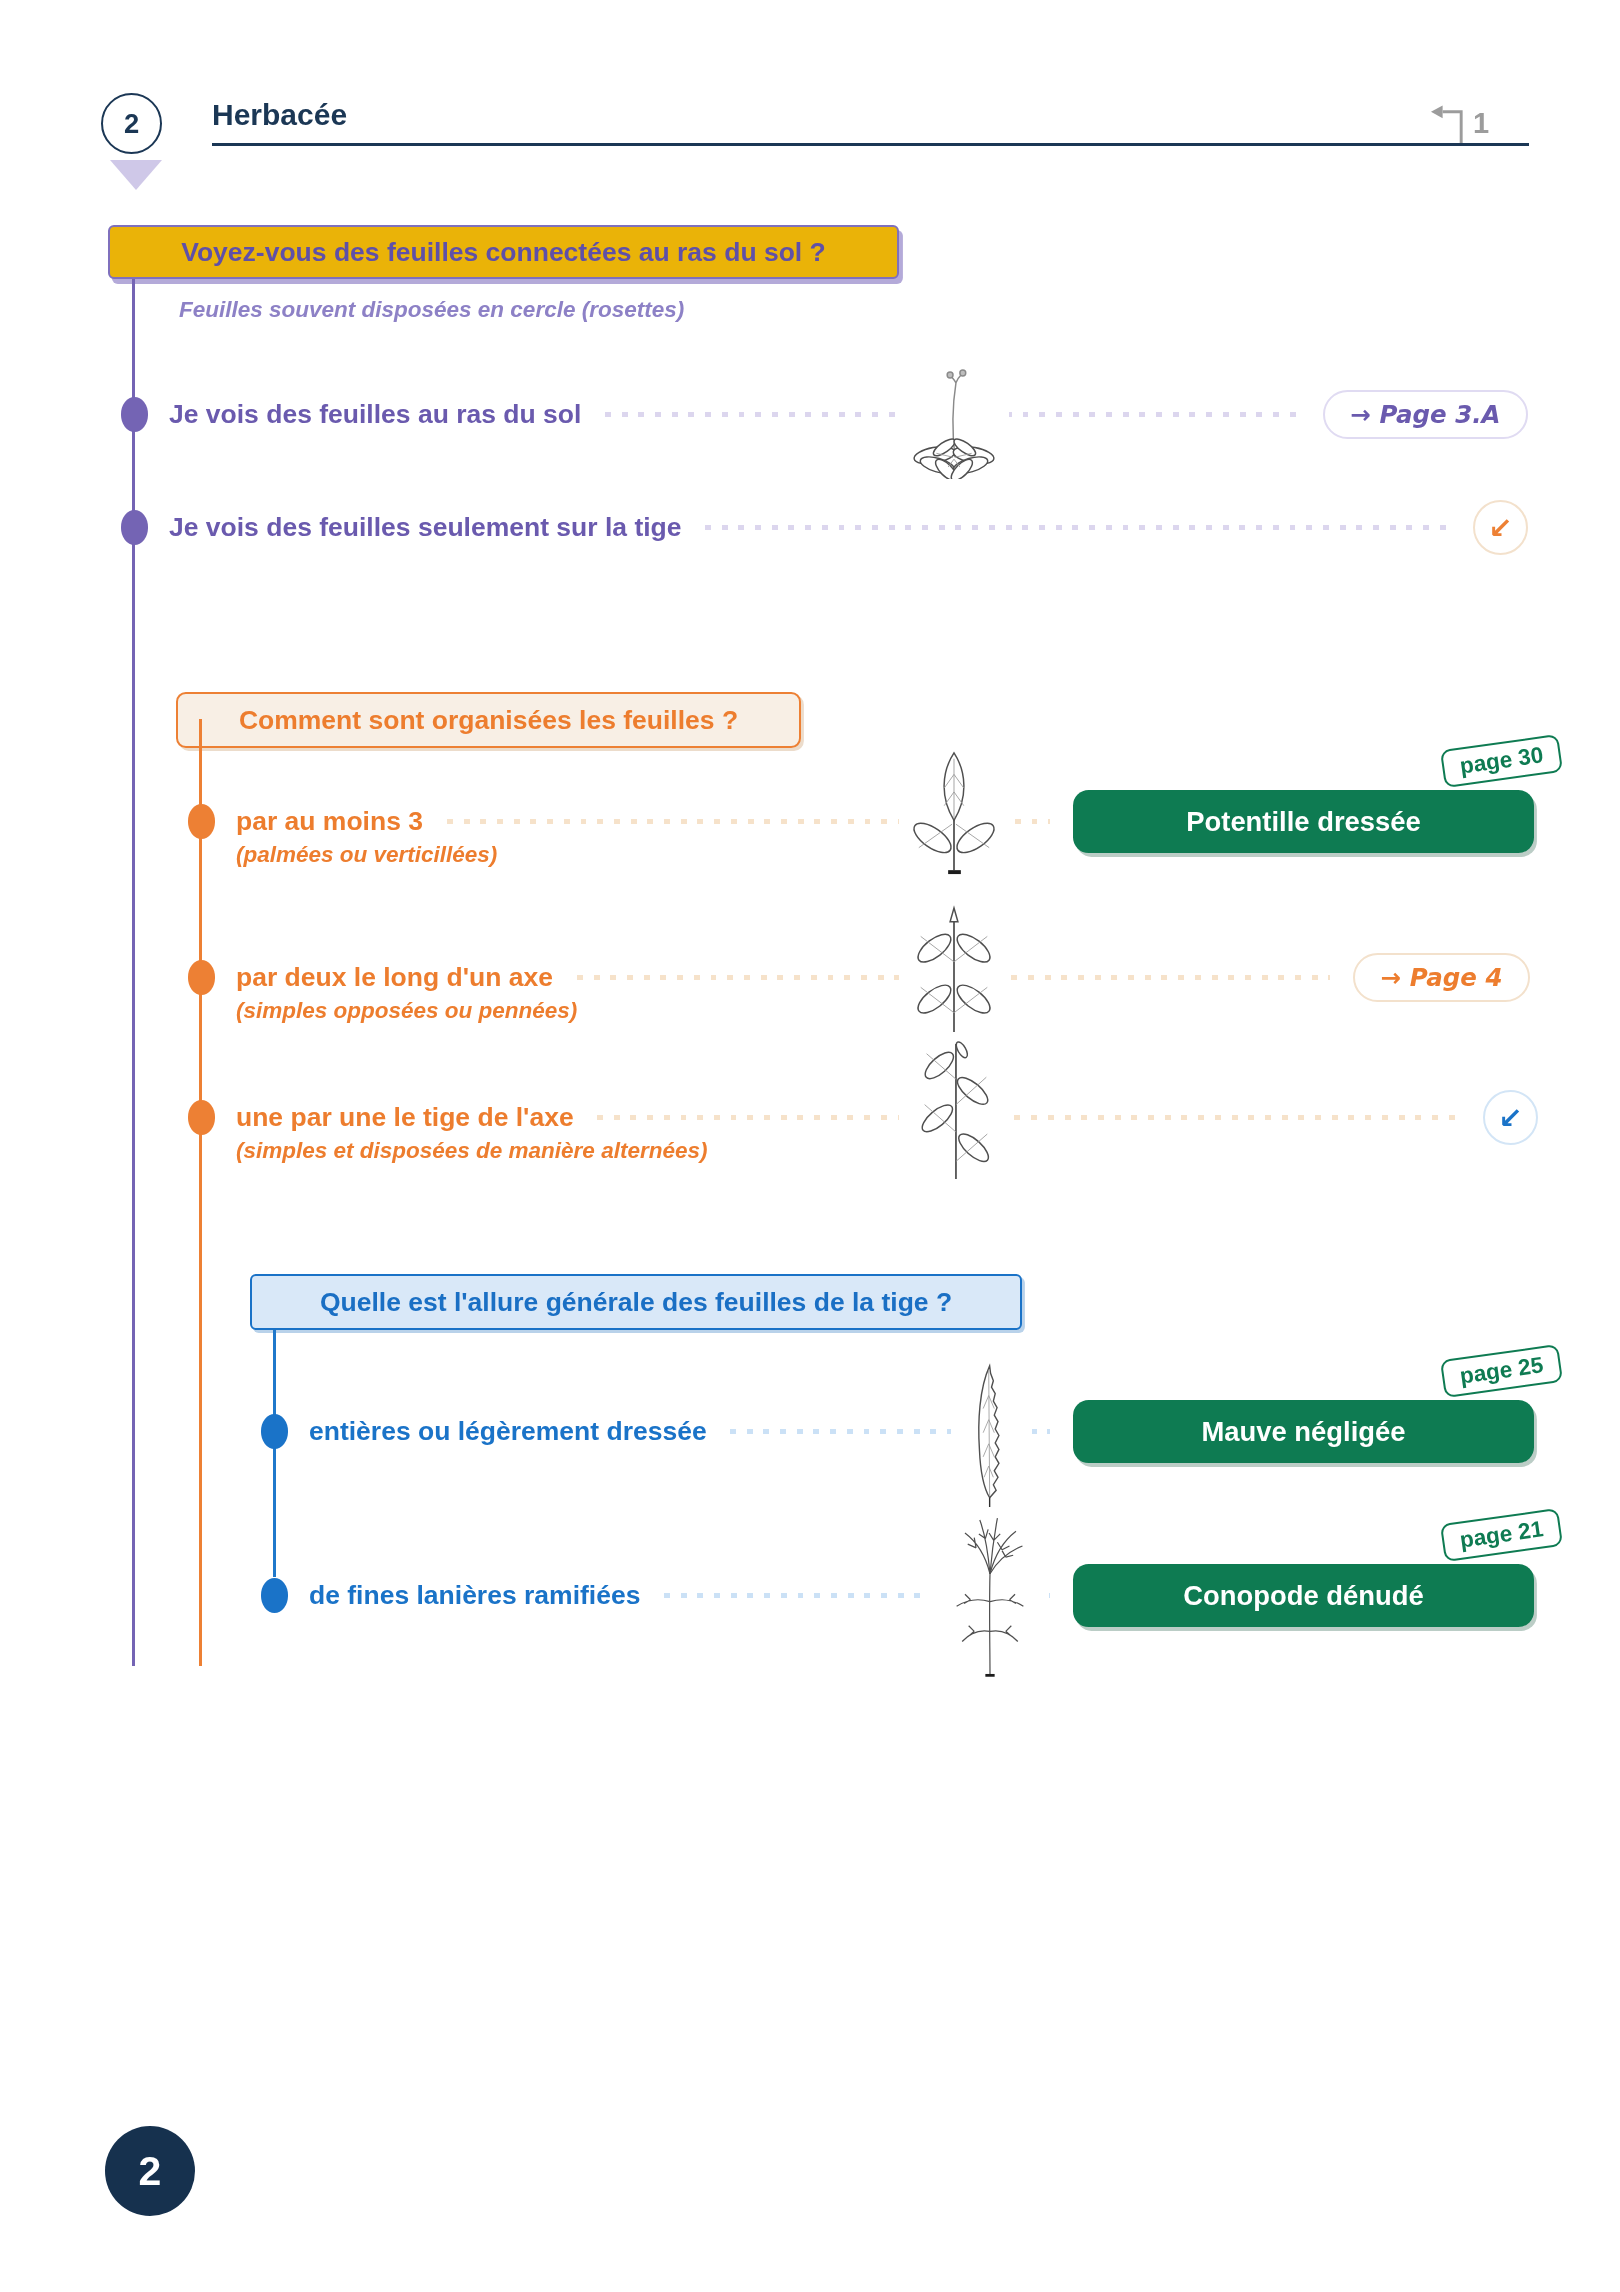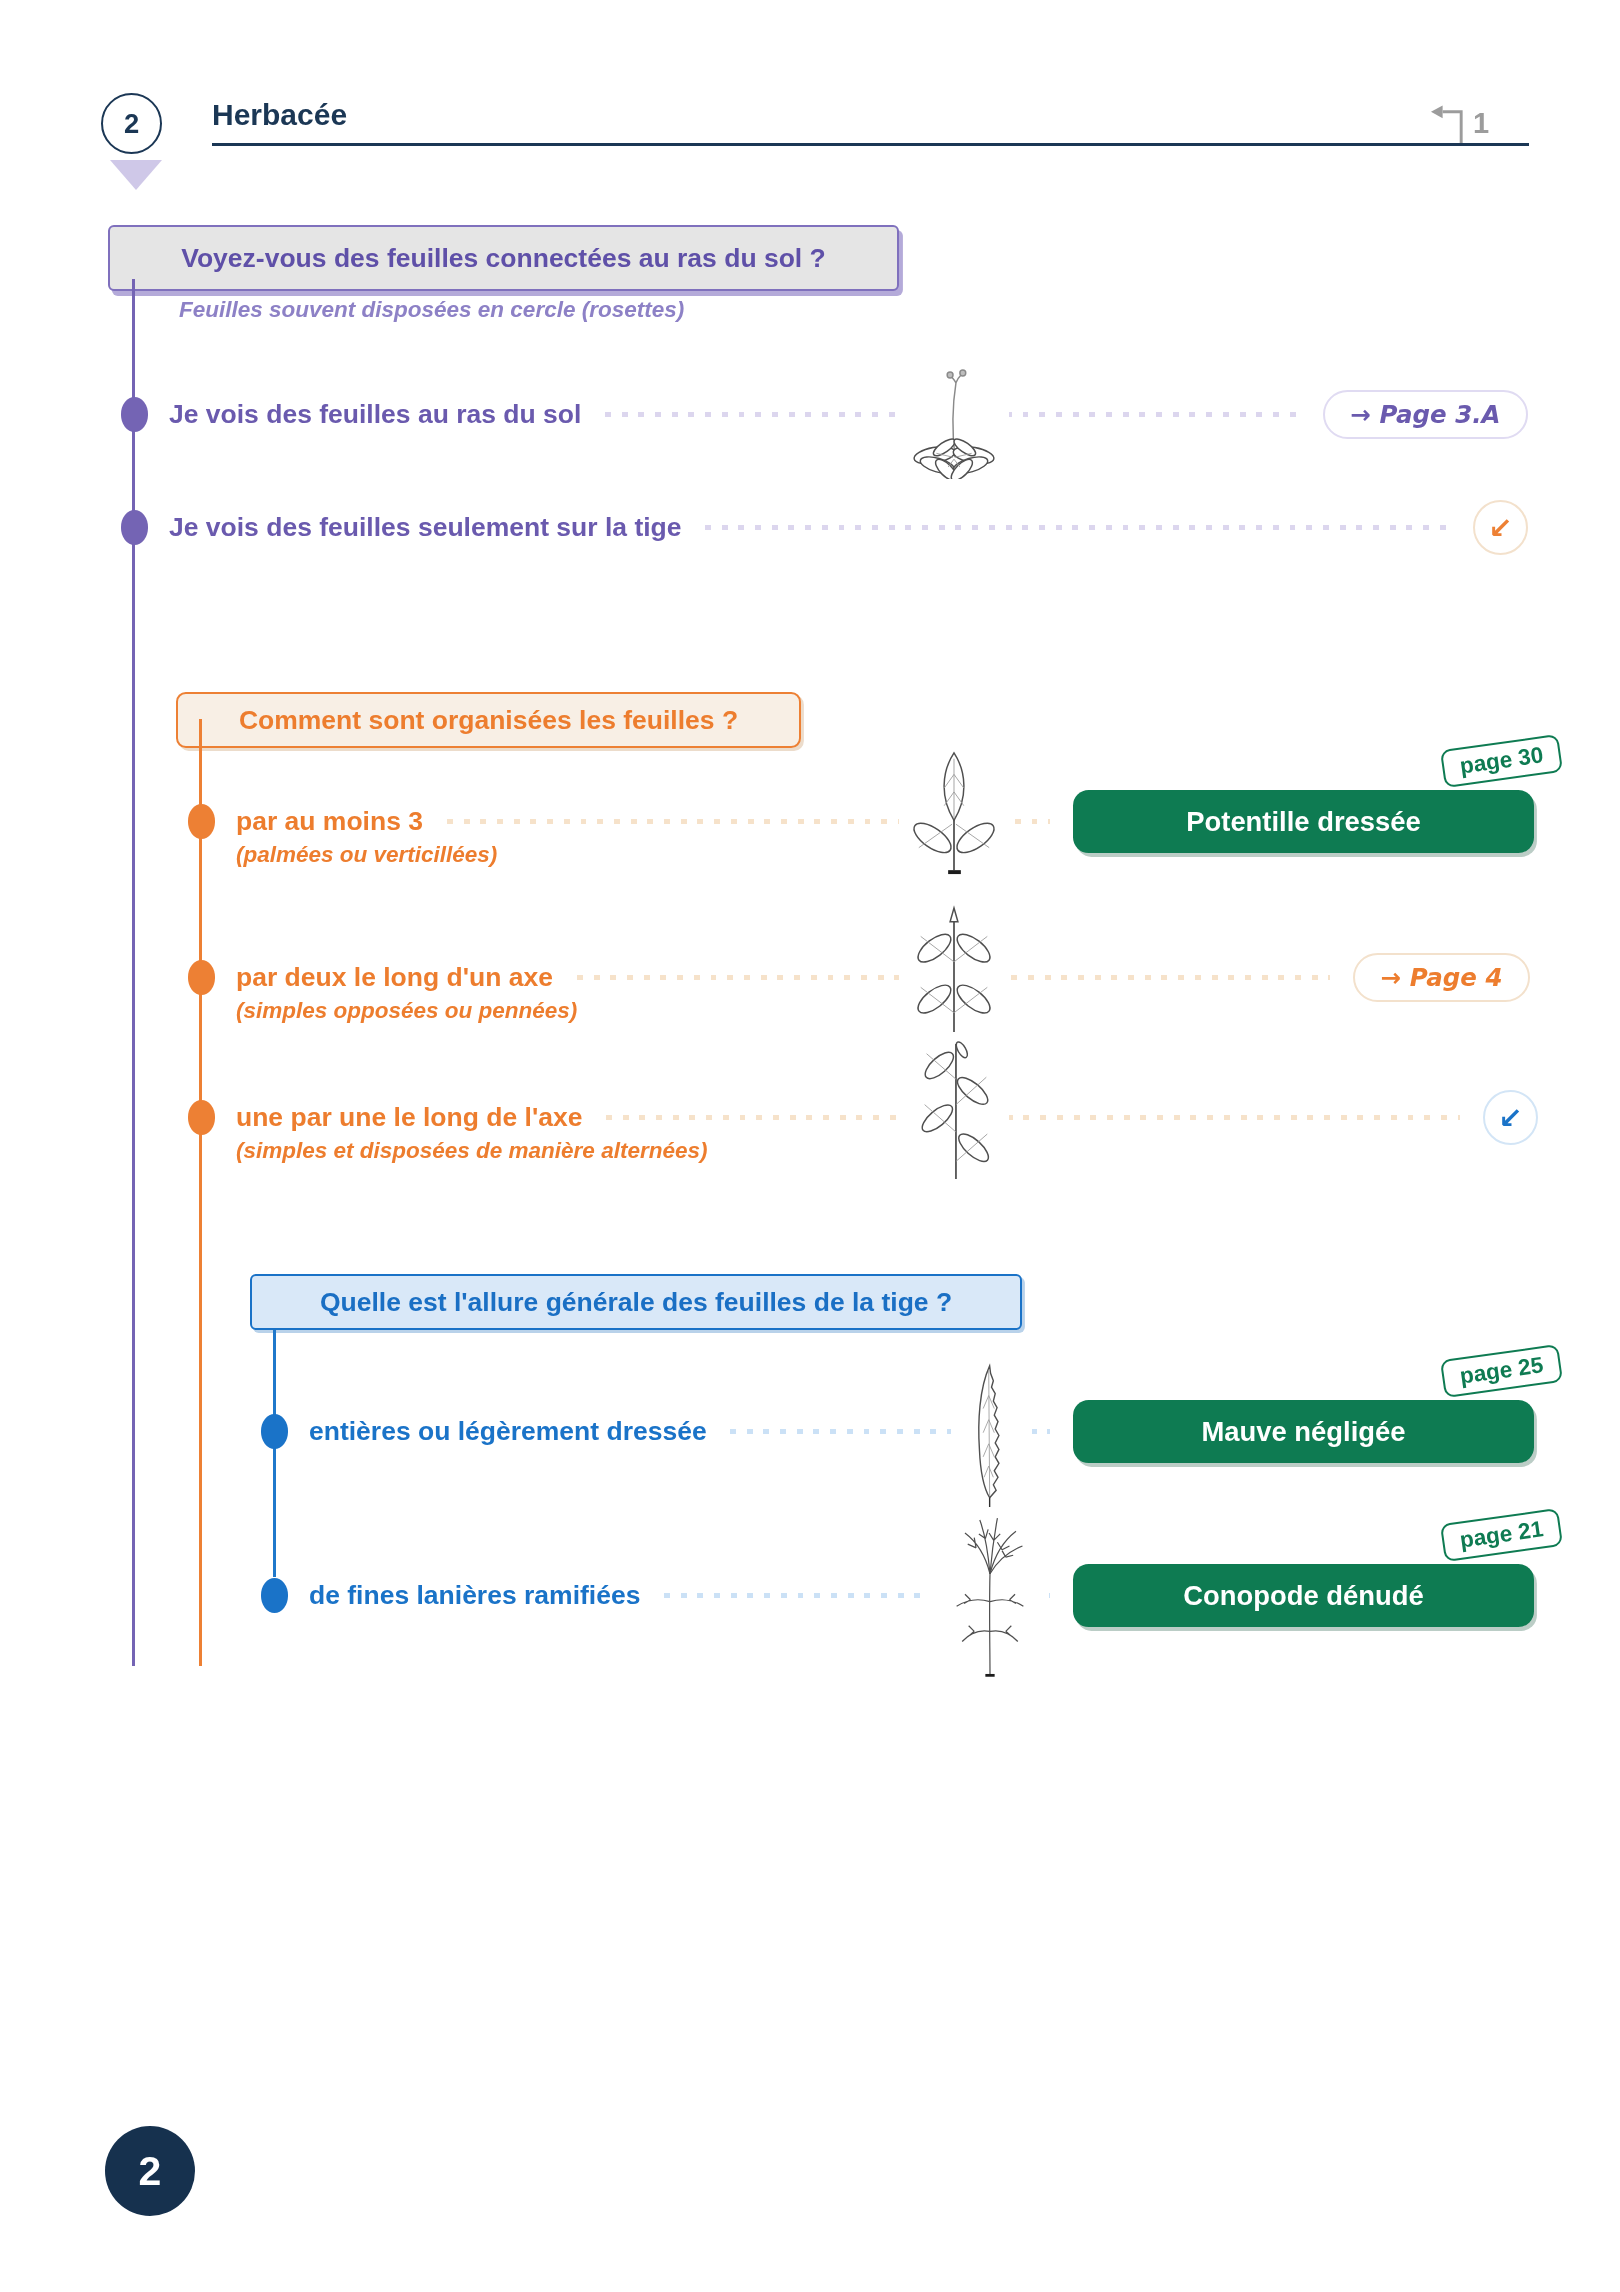--- a/index.html
+++ b/index.html
@@ -20,7 +20,7 @@
   
   .qbox{position:absolute;box-sizing:border-box;display:flex;align-items:center;justify-content:center;
     font-weight:700;font-size:26.5px;white-space:nowrap;}
-  .q-purple{left:108px;top:225px;width:791px;height:66px;background:#e5e5e5;border:2.9px solid #7f70bd;
+  .q-purple{left:108px;top:225px;width:791px;height:54px;background:#eab308;border:2.9px solid #7f70bd;
     border-radius:5.9px;color:#5f50a8;box-shadow:3.9px 4.9px 0 #b4aad9;}
   .q-orange{left:176px;top:692px;width:625px;height:56px;background:#f8efe5;border:2.9px solid #ed8034;
     border-radius:9.8px;color:#ed7d2e;box-shadow:2.9px 2.9px 0 #ecdccb;}

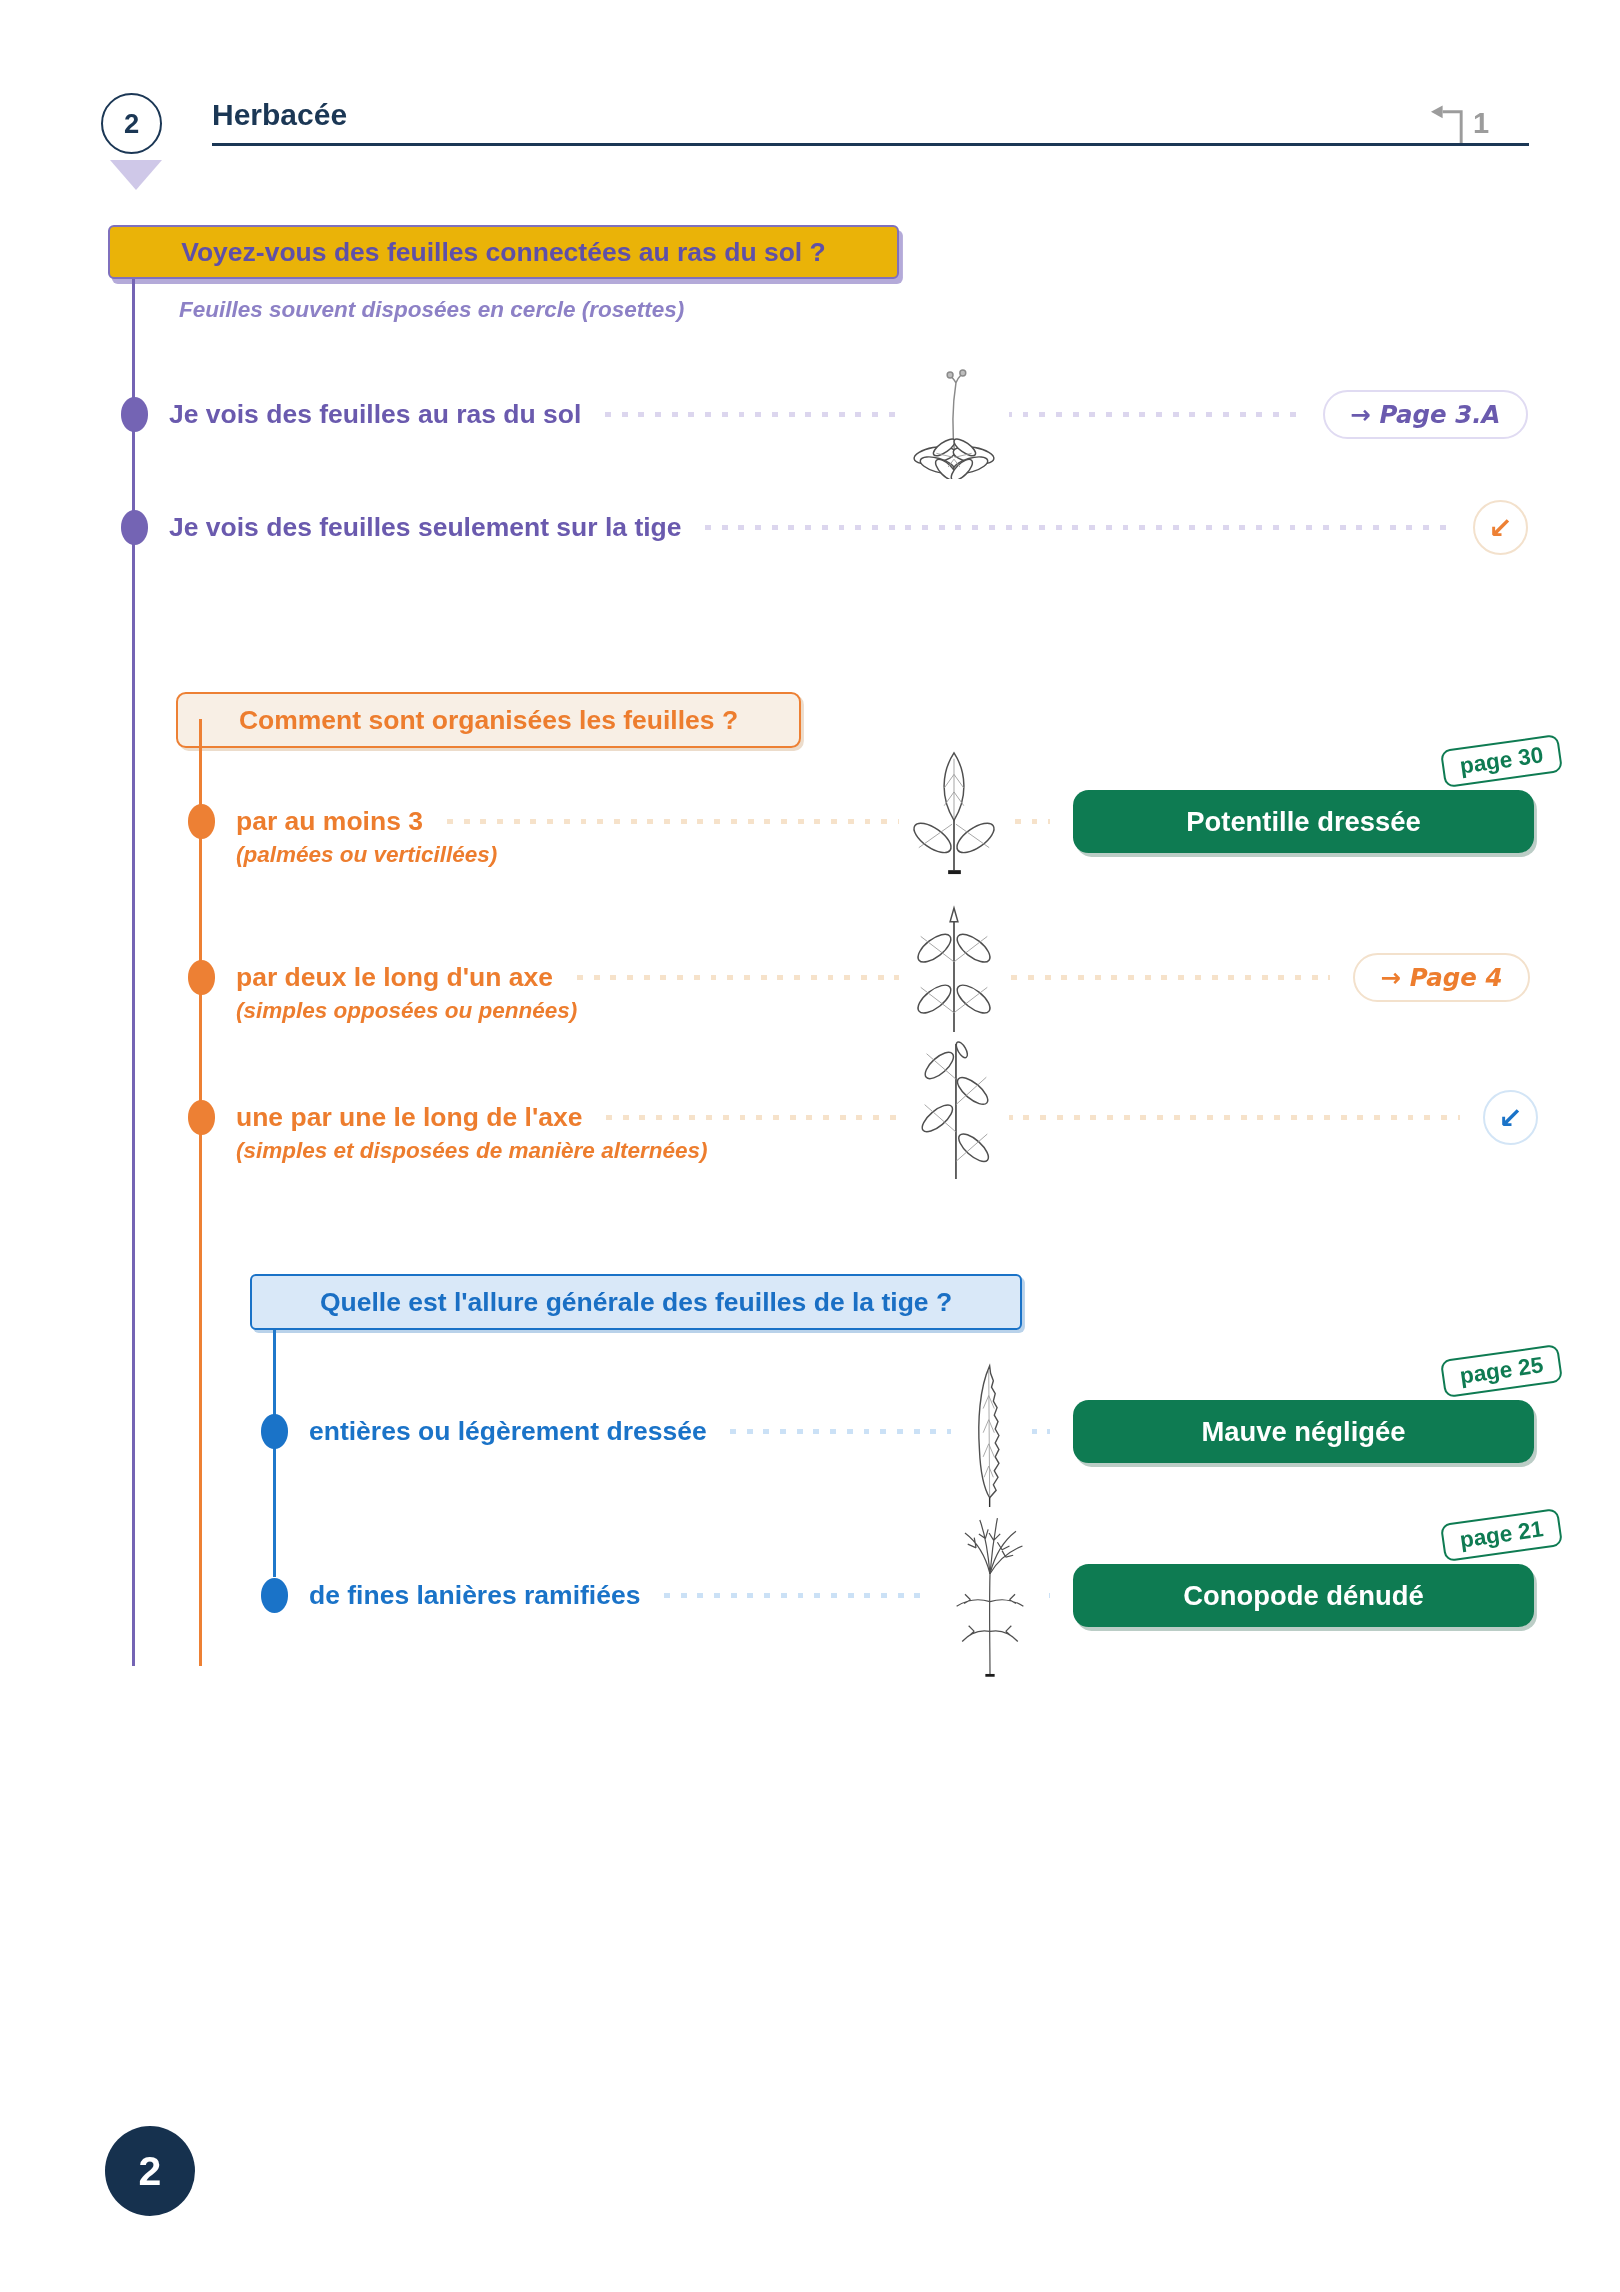--- a/index.html
+++ b/index.html
@@ -202,7 +202,7 @@
   <div class="row r5">
     <div class="bullet b-orange"></div>
     <div class="lblwrap">
-      <div class="lbl t-orange">une par une le long de l'axe</div>
+      <div class="lbl t-orange">une par une le tige de l'axe</div>
       <div class="sub t-orange">(simples et disposées de manière alternées)</div>
     </div>
     <div class="dots d-orange"></div>

